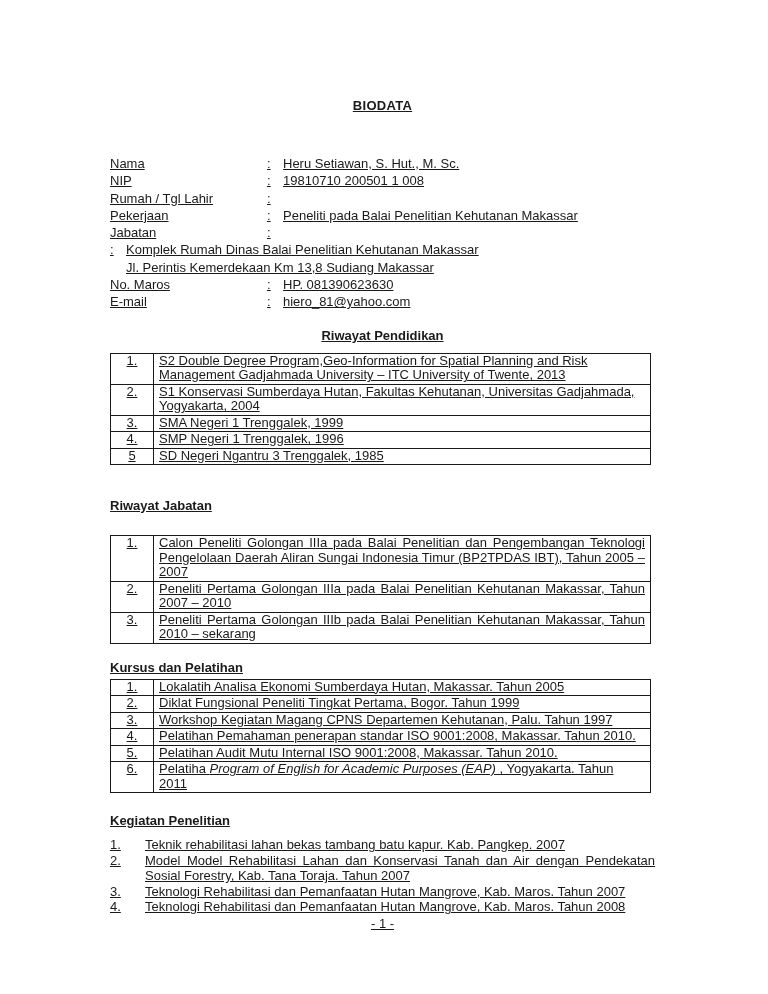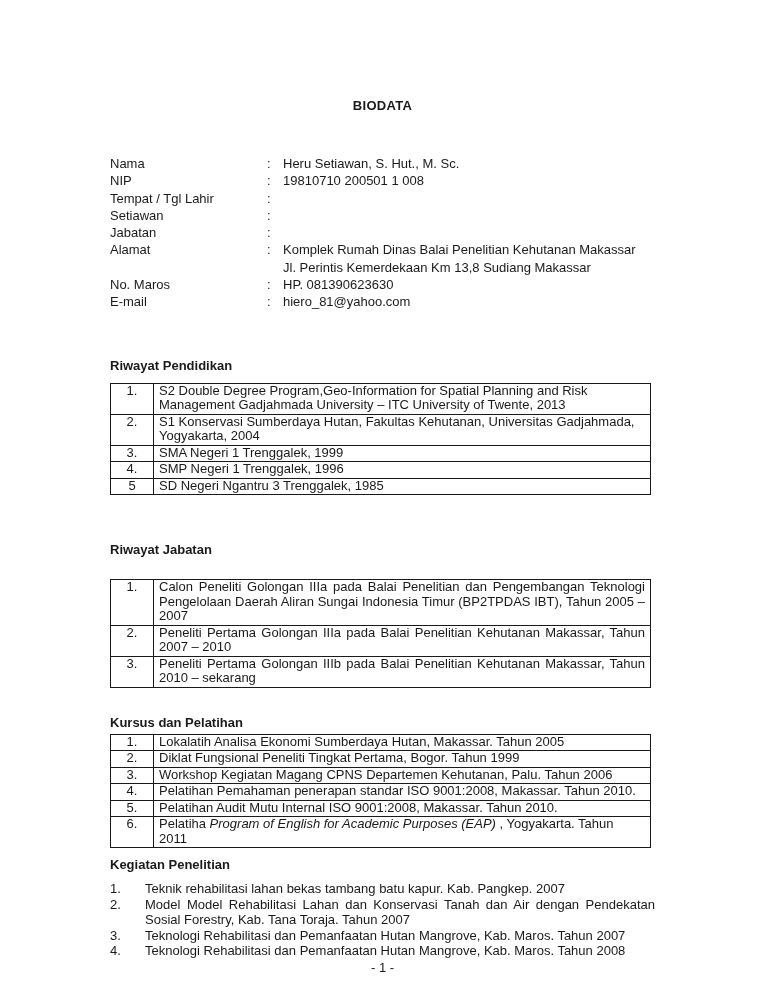--- a/index.html
+++ b/index.html
@@ -17,6 +17,7 @@
     width: 768px;
     height: 738px;
     padding: 97px 113px 0 110px;
+    text-decoration: underline;
   }
   .doc-title {
     text-align: center;

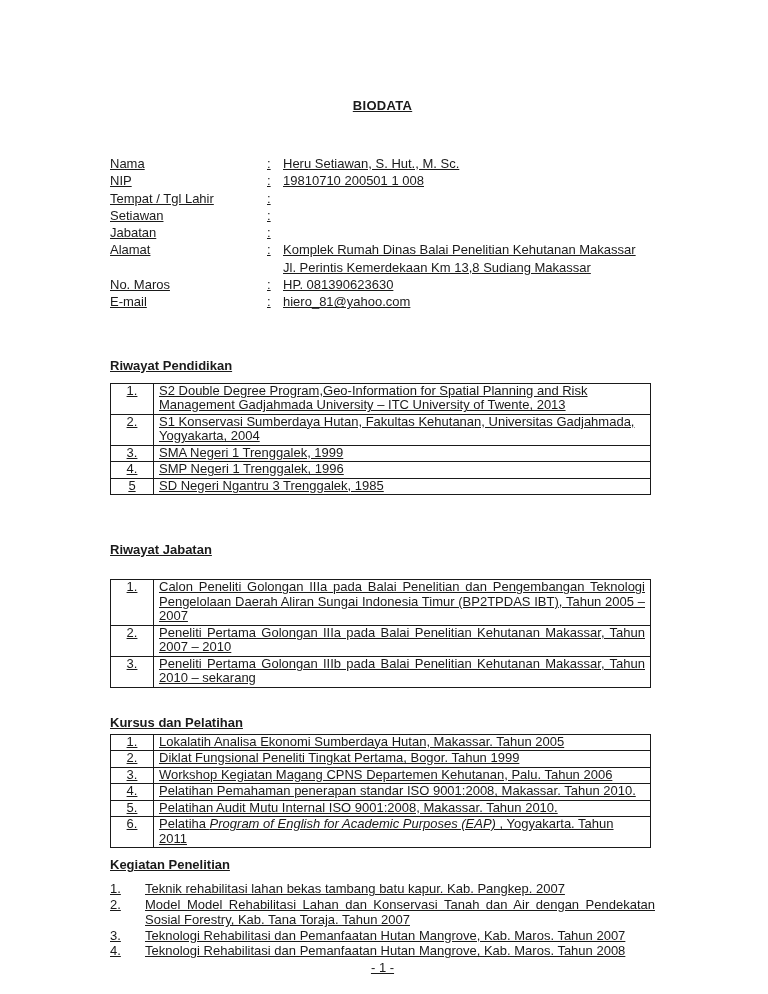--- a/index.html
+++ b/index.html
@@ -89,7 +89,7 @@
       <span class="profile-value">19810710 200501 1 008</span>
     </div>
     <div class="profile-row">
-      <span class="profile-label">Tempat / Tgl Lahir</span>
+      <span class="profile-label">Rumah / Tgl Lahir</span>
       <span class="profile-colon">:</span>
     </div>
     <div class="profile-row">

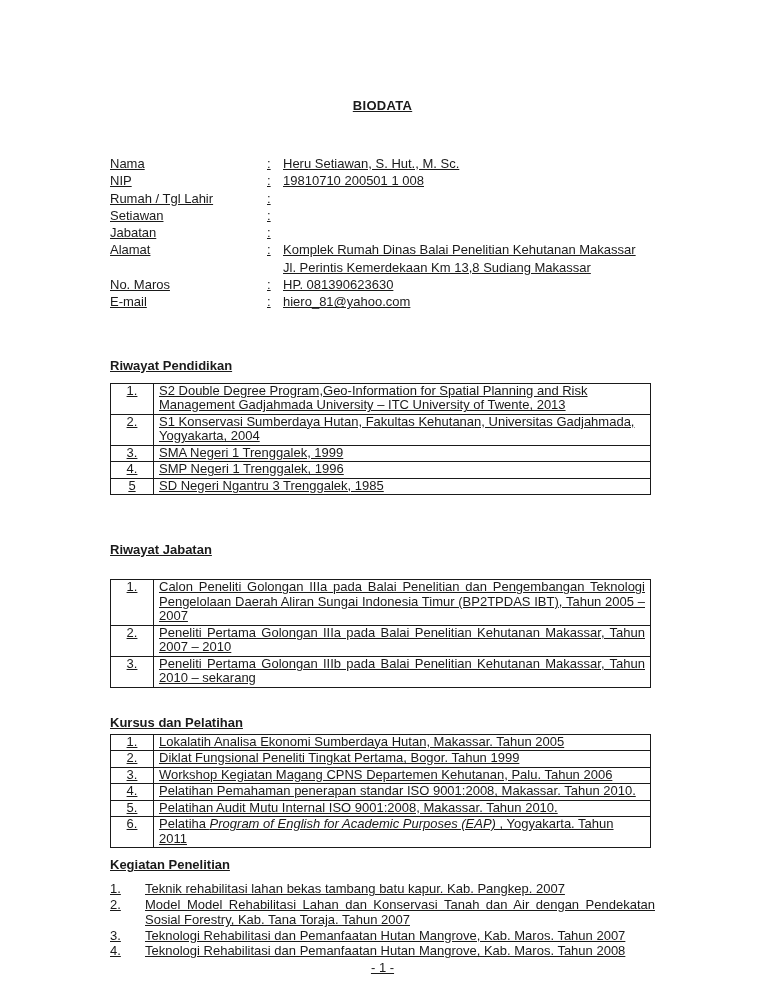--- a/index.html
+++ b/index.html
@@ -93,7 +93,7 @@
       <span class="profile-colon">:</span>
     </div>
     <div class="profile-row">
-      <span class="profile-label">Setiawan</span>
+      <span class="profile-label">Pekerjaan</span>
       <span class="profile-colon">:</span>
     </div>
     <div class="profile-row">

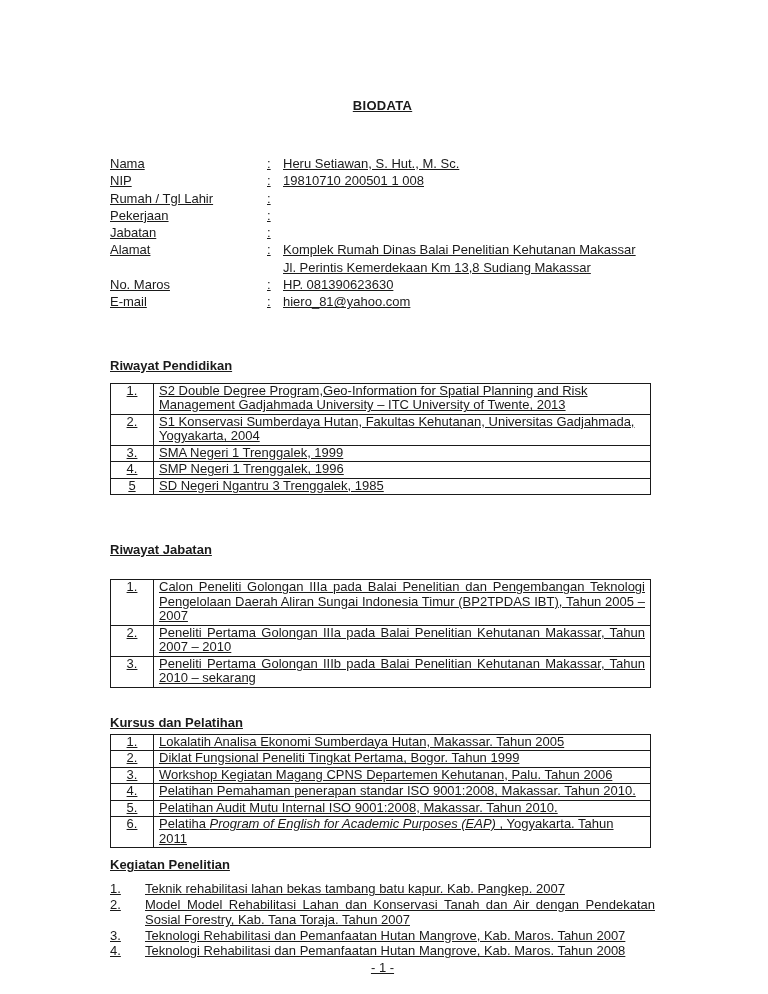--- a/index.html
+++ b/index.html
@@ -95,6 +95,7 @@
     <div class="profile-row">
       <span class="profile-label">Pekerjaan</span>
       <span class="profile-colon">:</span>
+      <span class="profile-value">Peneliti pada Balai Penelitian Kehutanan Makassar</span>
     </div>
     <div class="profile-row">
       <span class="profile-label">Jabatan</span>

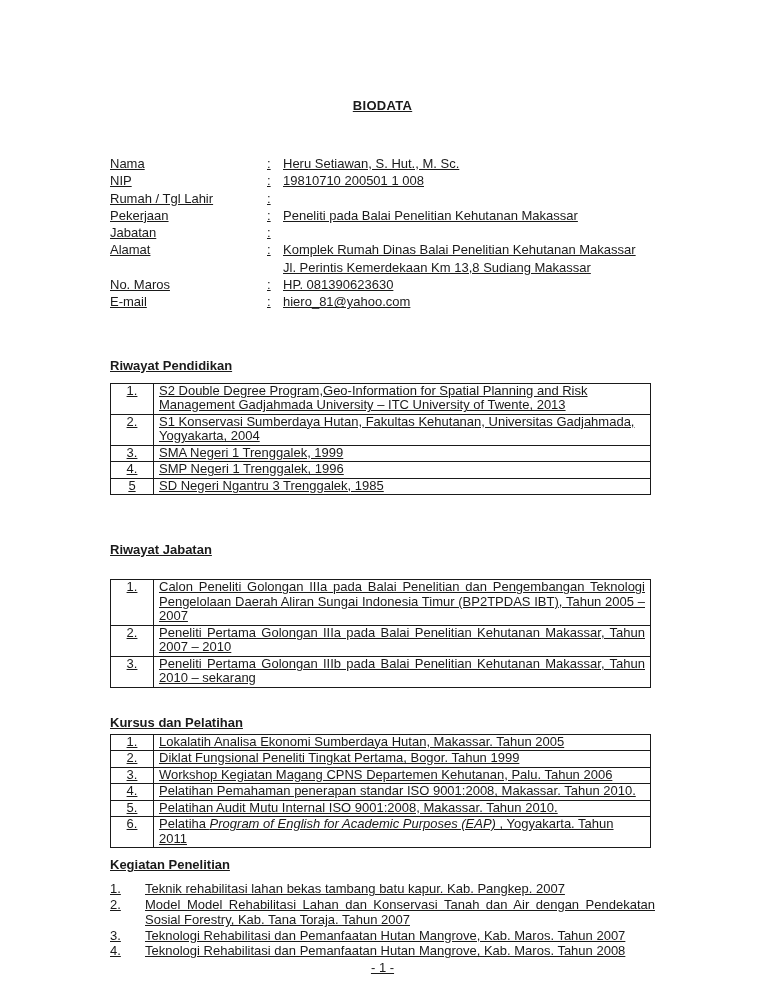--- a/index.html
+++ b/index.html
@@ -102,7 +102,6 @@
       <span class="profile-colon">:</span>
     </div>
     <div class="profile-row">
-      <span class="profile-label">Alamat</span>
       <span class="profile-colon">:</span>
       <span class="profile-value"><span>Komplek Rumah Dinas Balai Penelitian Kehutanan Makassar</span><br>
       <span>Jl. Perintis Kemerdekaan Km 13,8 Sudiang Makassar</span></span>

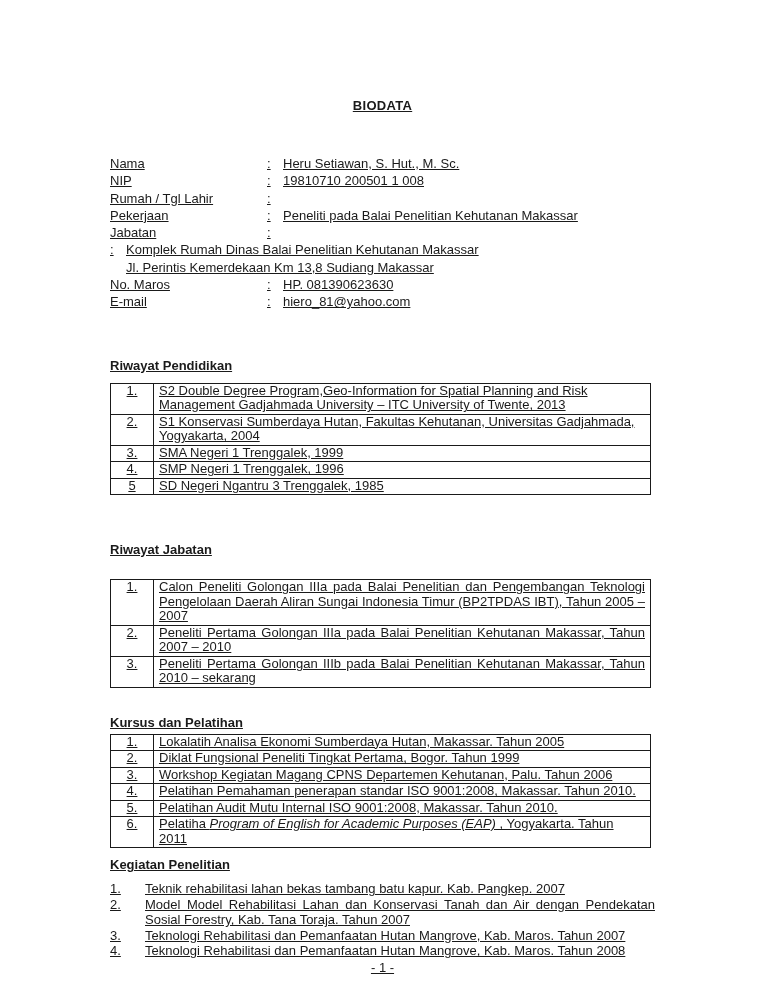--- a/index.html
+++ b/index.html
@@ -33,7 +33,7 @@
   .profile-value { flex: 1; }
   
   .section-heading { font-weight: bold; line-height: 17px; }
-  .h-education { margin-top: 46px; }
+  .h-education { margin-top: 16px; text-align: center; }
   .h-positions { margin-top: 46px; }
   .h-training  { margin-top: 26px; }
   .h-research  { margin-top: 8px; }

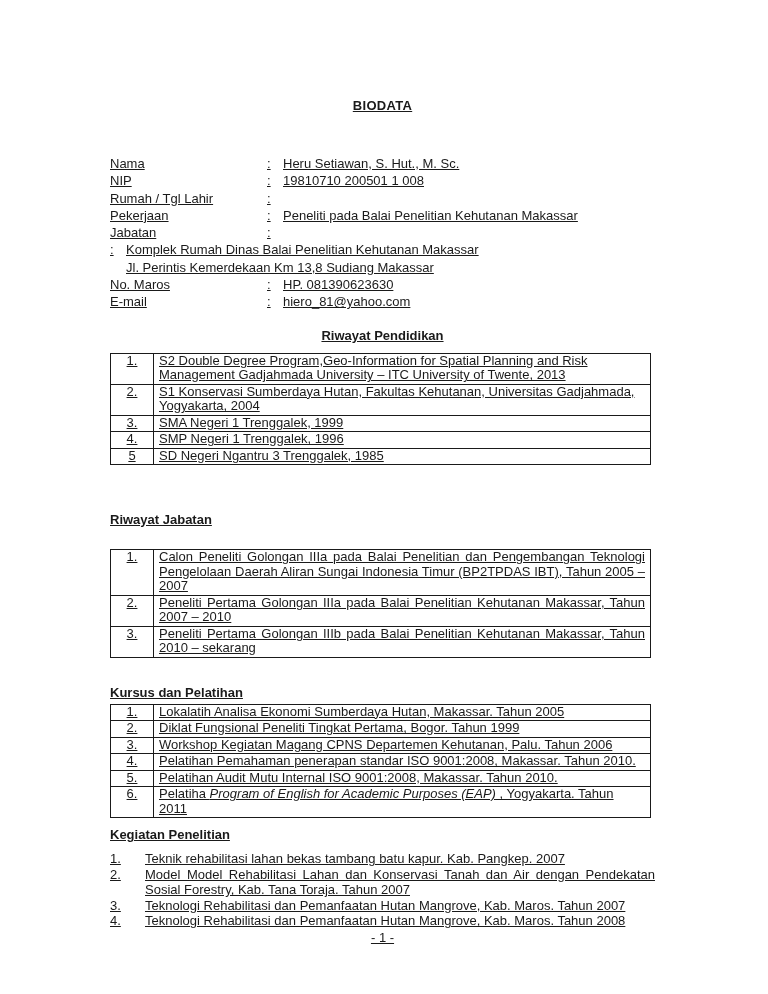--- a/index.html
+++ b/index.html
@@ -34,7 +34,7 @@
   
   .section-heading { font-weight: bold; line-height: 17px; }
   .h-education { margin-top: 16px; text-align: center; }
-  .h-positions { margin-top: 46px; }
+  .h-positions { margin-top: 32px; }
   .h-training  { margin-top: 26px; }
   .h-research  { margin-top: 8px; }
   

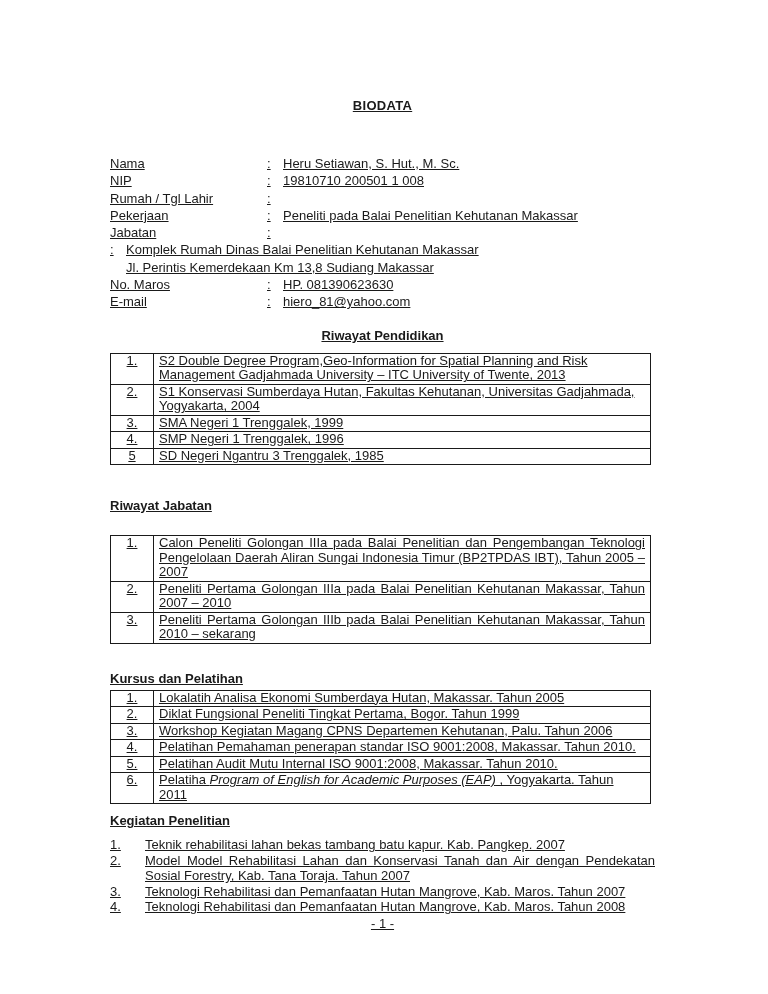--- a/index.html
+++ b/index.html
@@ -35,7 +35,7 @@
   .section-heading { font-weight: bold; line-height: 17px; }
   .h-education { margin-top: 16px; text-align: center; }
   .h-positions { margin-top: 32px; }
-  .h-training  { margin-top: 26px; }
+  .h-training  { margin-top: 15px; }
   .h-research  { margin-top: 8px; }
   
   table.doc-table {

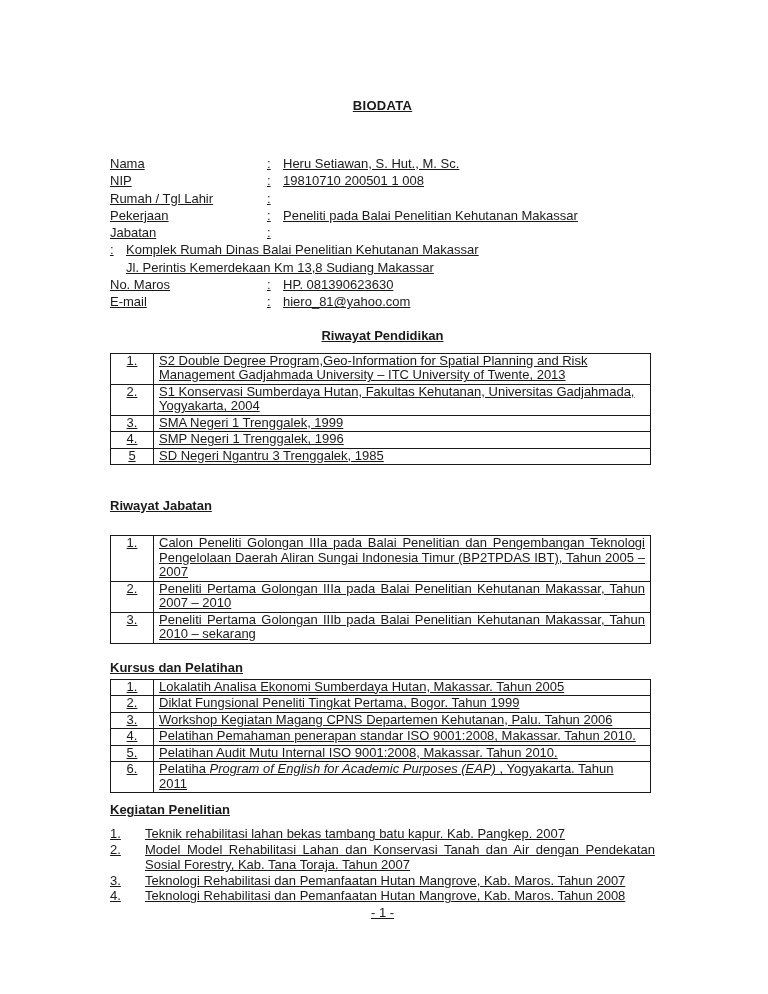--- a/index.html
+++ b/index.html
@@ -175,7 +175,7 @@
       </tr>
       <tr>
         <td class="num">3.</td>
-        <td class="txt">Workshop Kegiatan Magang CPNS Departemen Kehutanan, Palu. Tahun 2006</td>
+        <td class="txt">Workshop Kegiatan Magang CPNS Departemen Kehutanan, Palu. Tahun 1997</td>
       </tr>
       <tr>
         <td class="num">4.</td>

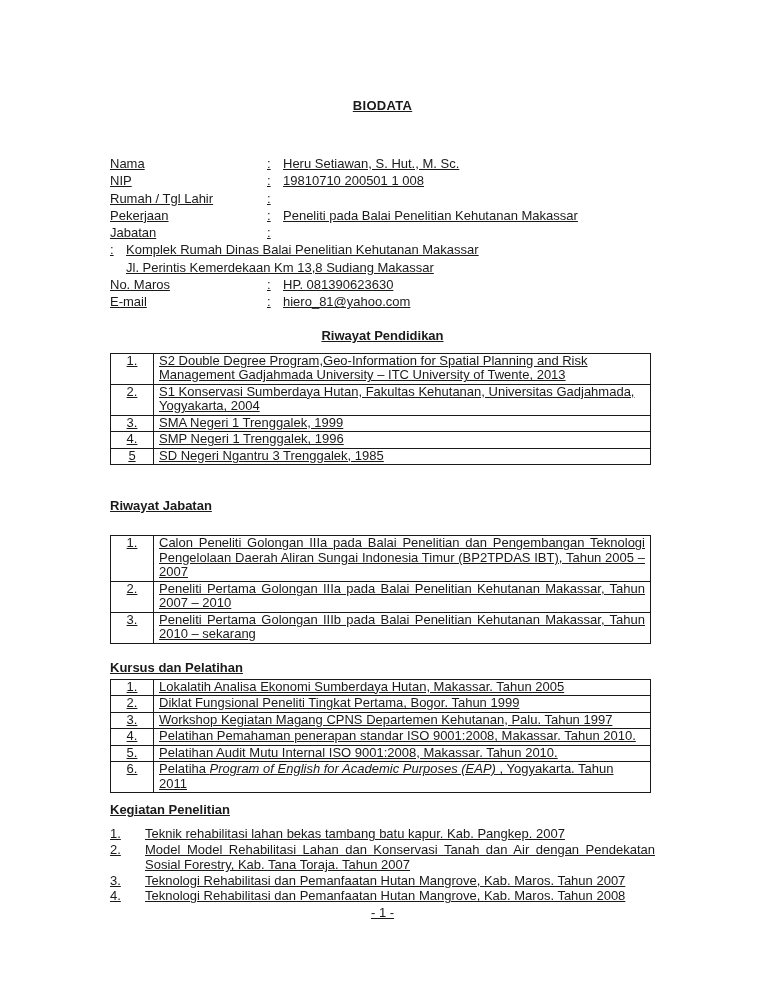--- a/index.html
+++ b/index.html
@@ -36,7 +36,7 @@
   .h-education { margin-top: 16px; text-align: center; }
   .h-positions { margin-top: 32px; }
   .h-training  { margin-top: 15px; }
-  .h-research  { margin-top: 8px; }
+  .h-research  { margin-top: 19px; }
   
   table.doc-table {
     border-collapse: collapse;

